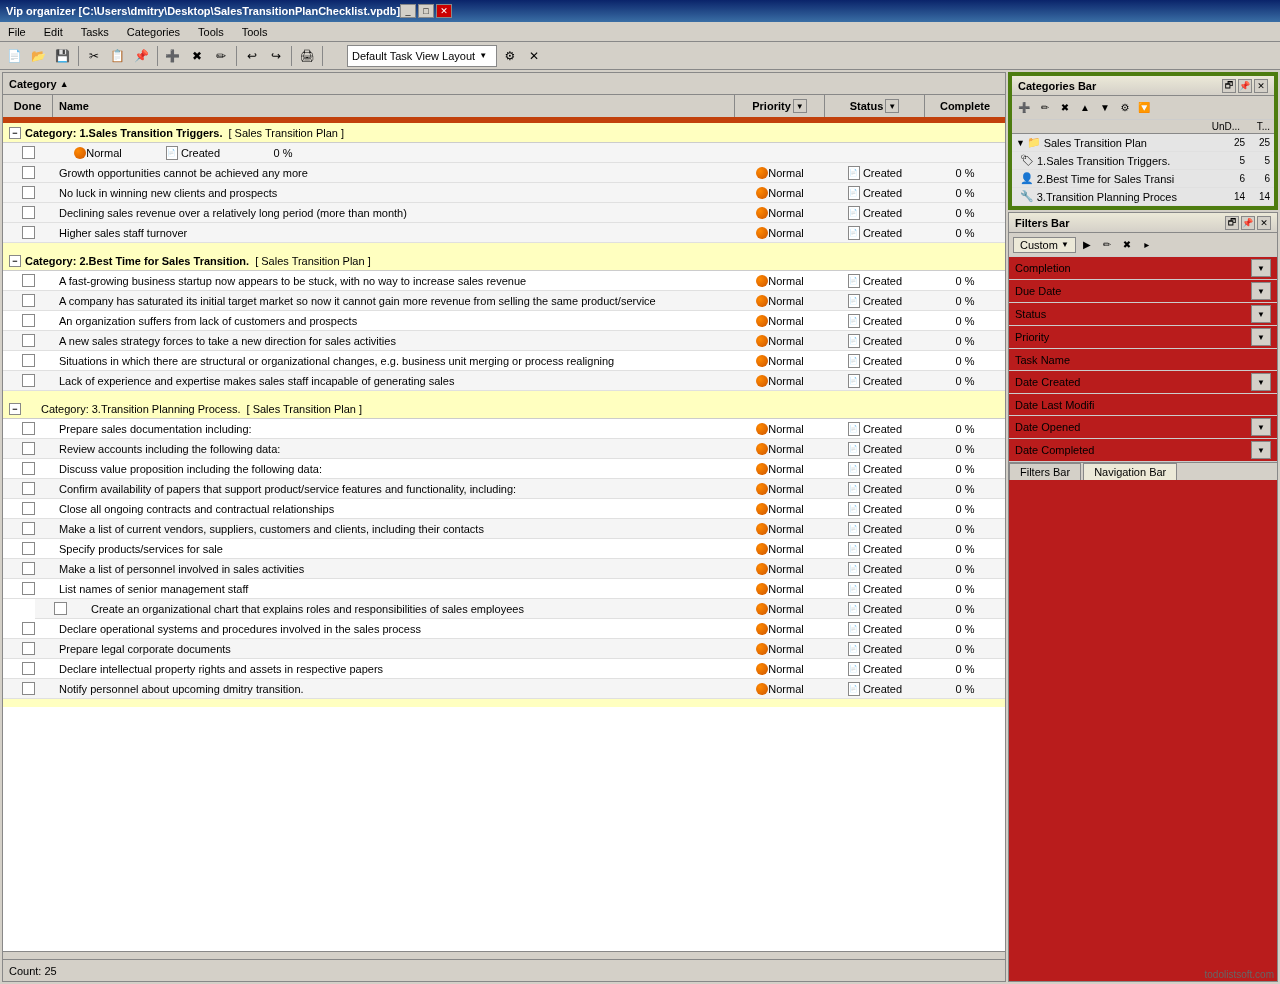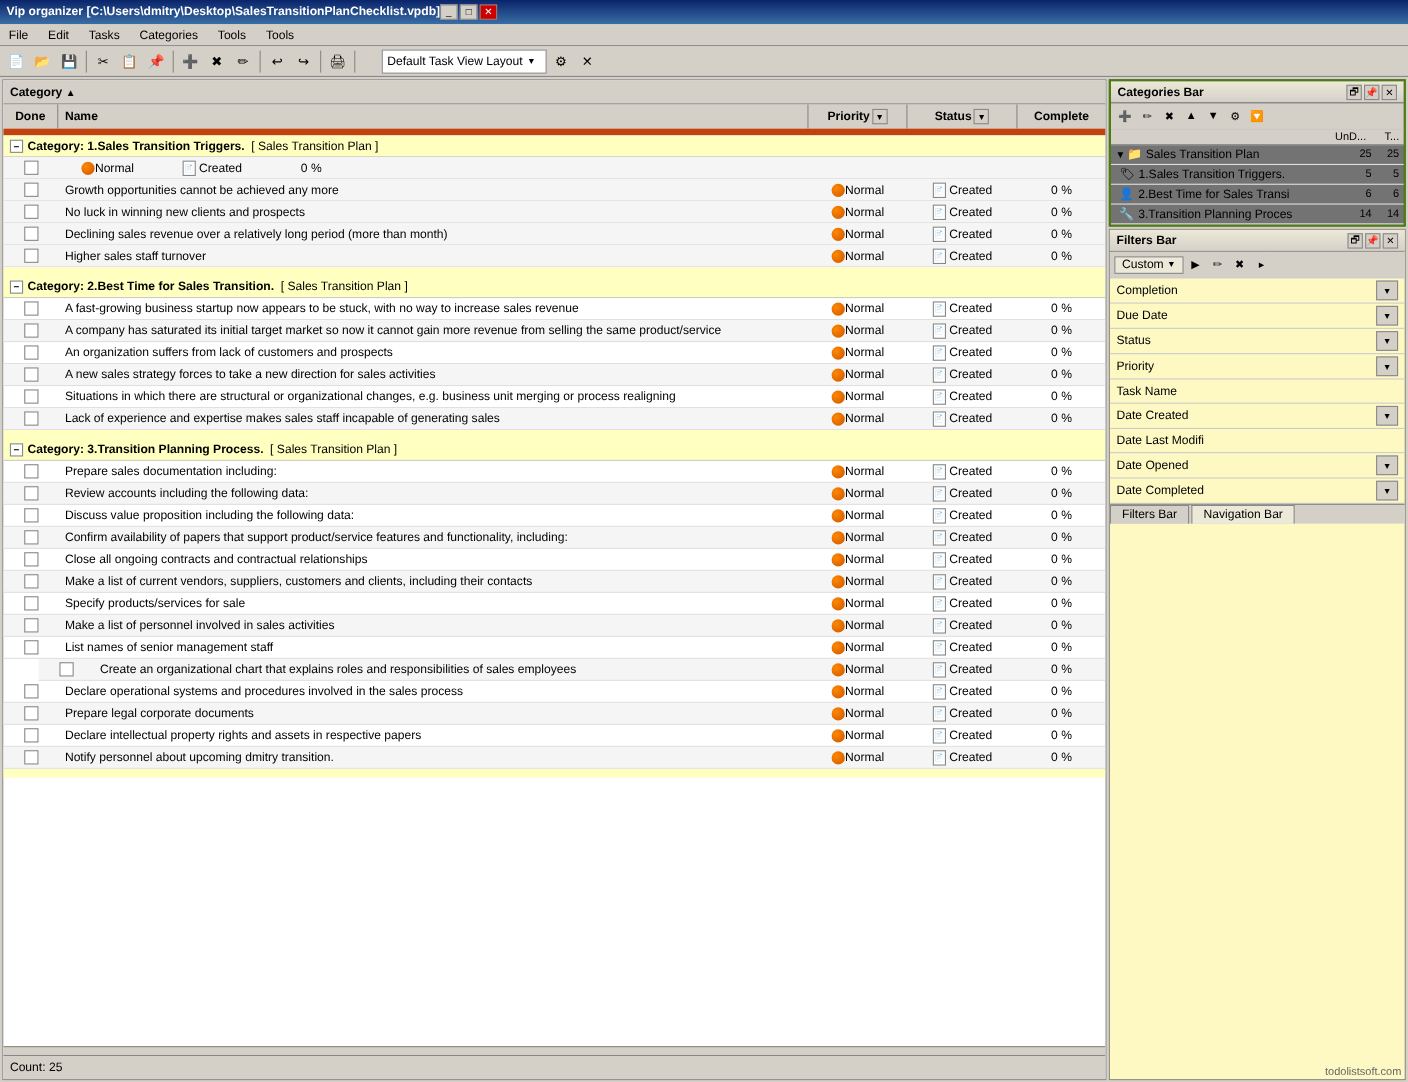--- a/index.html
+++ b/index.html
@@ -153,8 +153,8 @@
 
     
     .categories-bar {
-      background: #737373;
-      border: 2px solid #4d7c0f;
+      background: #e5e5e5;
+      border: 4px solid #4d7c0f;
       flex: 0 0 auto;
     }
     .panel-header {

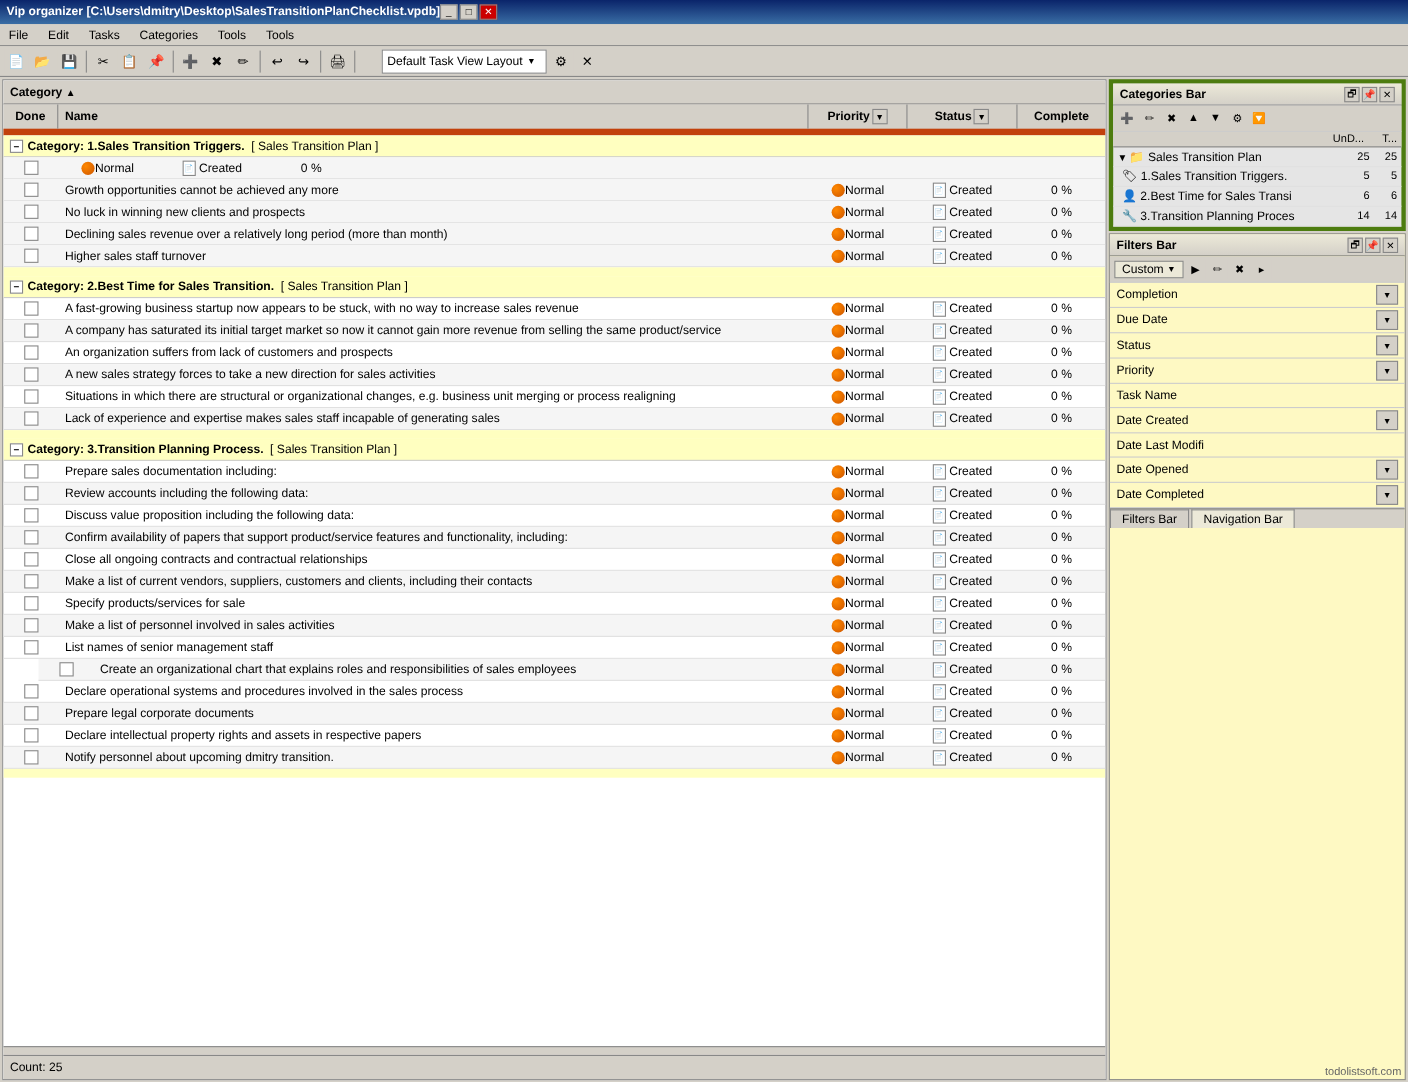--- a/index.html
+++ b/index.html
@@ -187,7 +187,7 @@
 
     
     .filters-bar {
-      background: #fef9c3;
+      background: #b91c1c;
       border: 1px solid #888;
       flex: 1;
     }

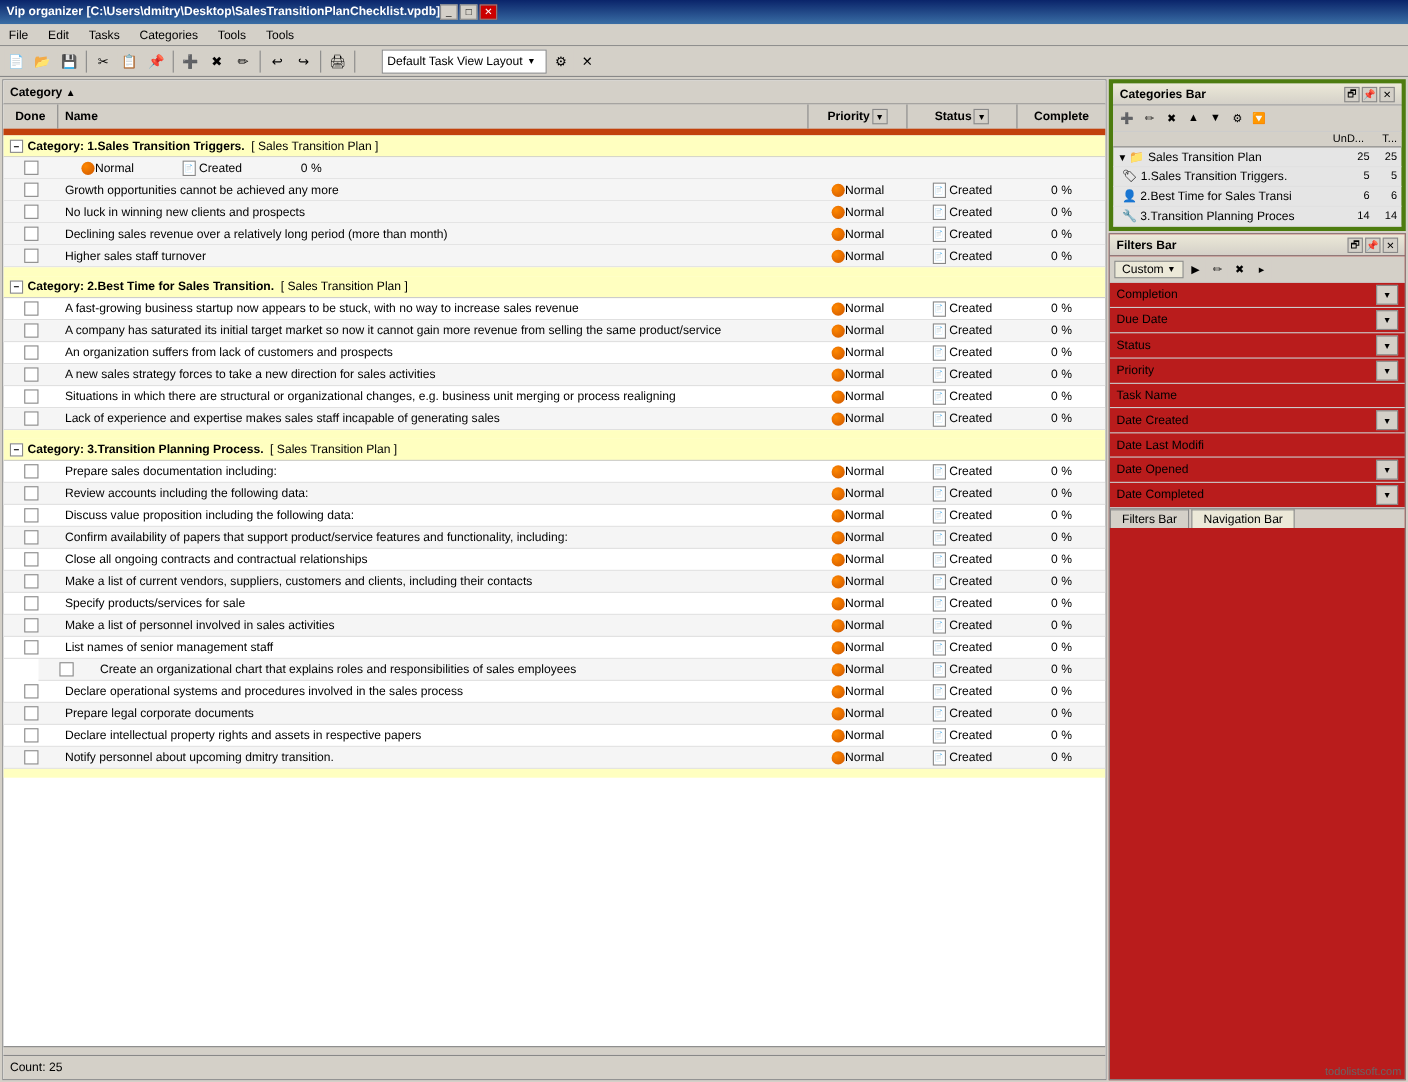--- a/index.html
+++ b/index.html
@@ -502,7 +502,7 @@
         <div class="spacer-row"></div>
         <div class="category-row cat-header-row">
     <div class="category-expand">−</div>
-    <span style="font-weight:bold;">Category: 3.Transition Planning Process.</span>
+    <span style="font-weight:normal;margin-left:16px;">Category: 3.Transition Planning Process.</span>
     <span style="margin-left:6px; font-weight:normal;">[ Sales Transition Plan ]</span>
   </div>
         <div class="task-row">

